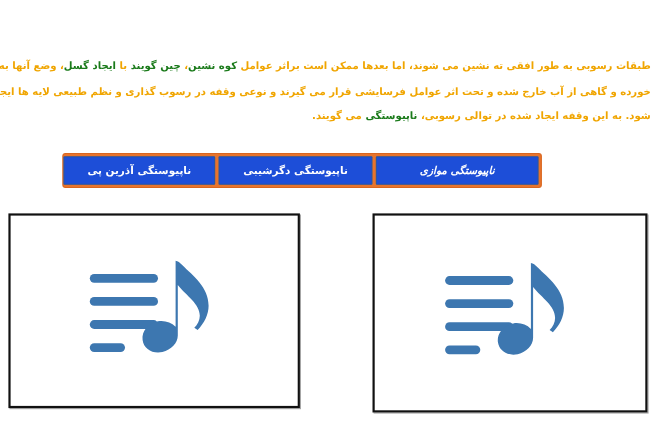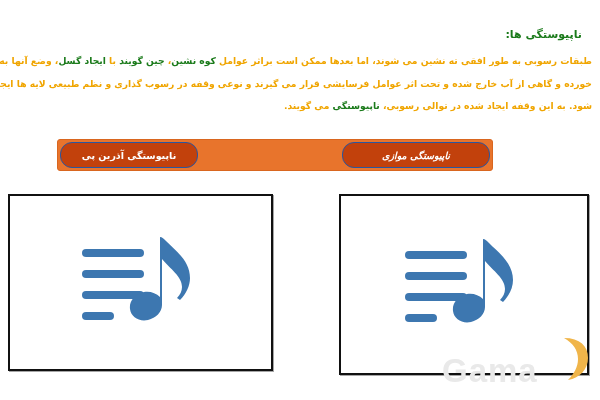--- a/index.html
+++ b/index.html
@@ -144,7 +144,6 @@
 
 <div class="slide">
 
-  <div class="heading">ناپیوستگی ها:</div>
 
   <div class="paragraph">
     <span class="ln"><span>طبقات رسوبی به طور افقی ته نشین می شوند، اما بعدها ممکن است براثر عوامل </span><span class="hl">کوه نشین</span><span>، </span><span class="hl">چین گویند</span><span> با </span><span class="hl">ایجاد گسل</span><span>، وضع آنها به هم</span></span>

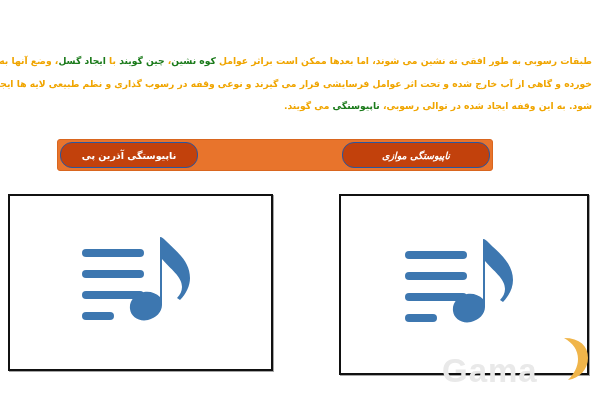--- a/index.html
+++ b/index.html
@@ -77,7 +77,7 @@
     gap: 3px;
   }
   .btn {
-    background: #c2410c;
+    background: #1d4ed8;
     border: 1px solid #2a56a0;
     color: #ffffff;
     font-size: 9.5px;
@@ -89,7 +89,7 @@
     box-sizing: border-box;
     white-space: nowrap;
     overflow: hidden;
-    border-radius: 12px;
+    border-radius: 1px;
   }
   .btn-0 { flex: 0 0 148px; font-style: italic; }
   .btn-1 { flex: 0 0 140px; }

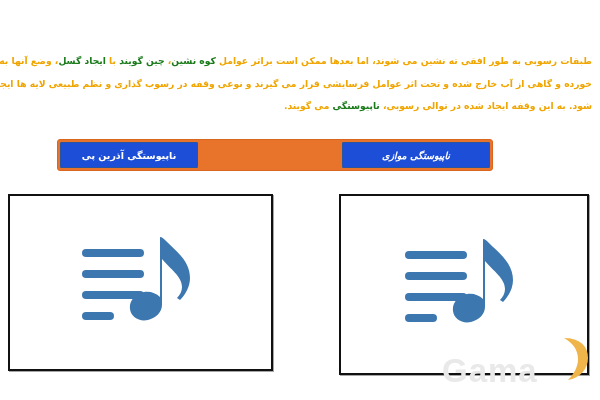--- a/index.html
+++ b/index.html
@@ -153,6 +153,7 @@
 
   <div class="btnbar">
     <div class="btn btn-0">ناپیوستگی موازی</div>
+    <div class="btn btn-1">ناپیوستگی دگرشیبی</div>
     <div class="btn btn-2">ناپیوستگی آذرین پی</div>
   </div>
 

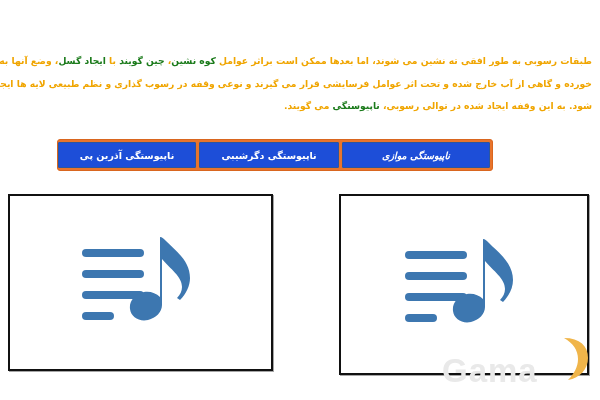--- a/index.html
+++ b/index.html
@@ -185,14 +185,6 @@
     </div>
   </div>
 
-  <div class="watermark">
-    <div class="wm-text">Gama</div>
-    <div class="wm-swoosh">
-      <svg width="30" height="46" viewBox="0 0 30 46" xmlns="http://www.w3.org/2000/svg">
-        <path d="M4 2 C20 2 28 10 28 22 C28 33 20 42 8 44 C14 38 18 31 18 23 C18 14 13 7 4 2 Z" fill="#f0b54a"></path>
-      </svg>
-    </div>
-  </div>
 
 </div>
 

